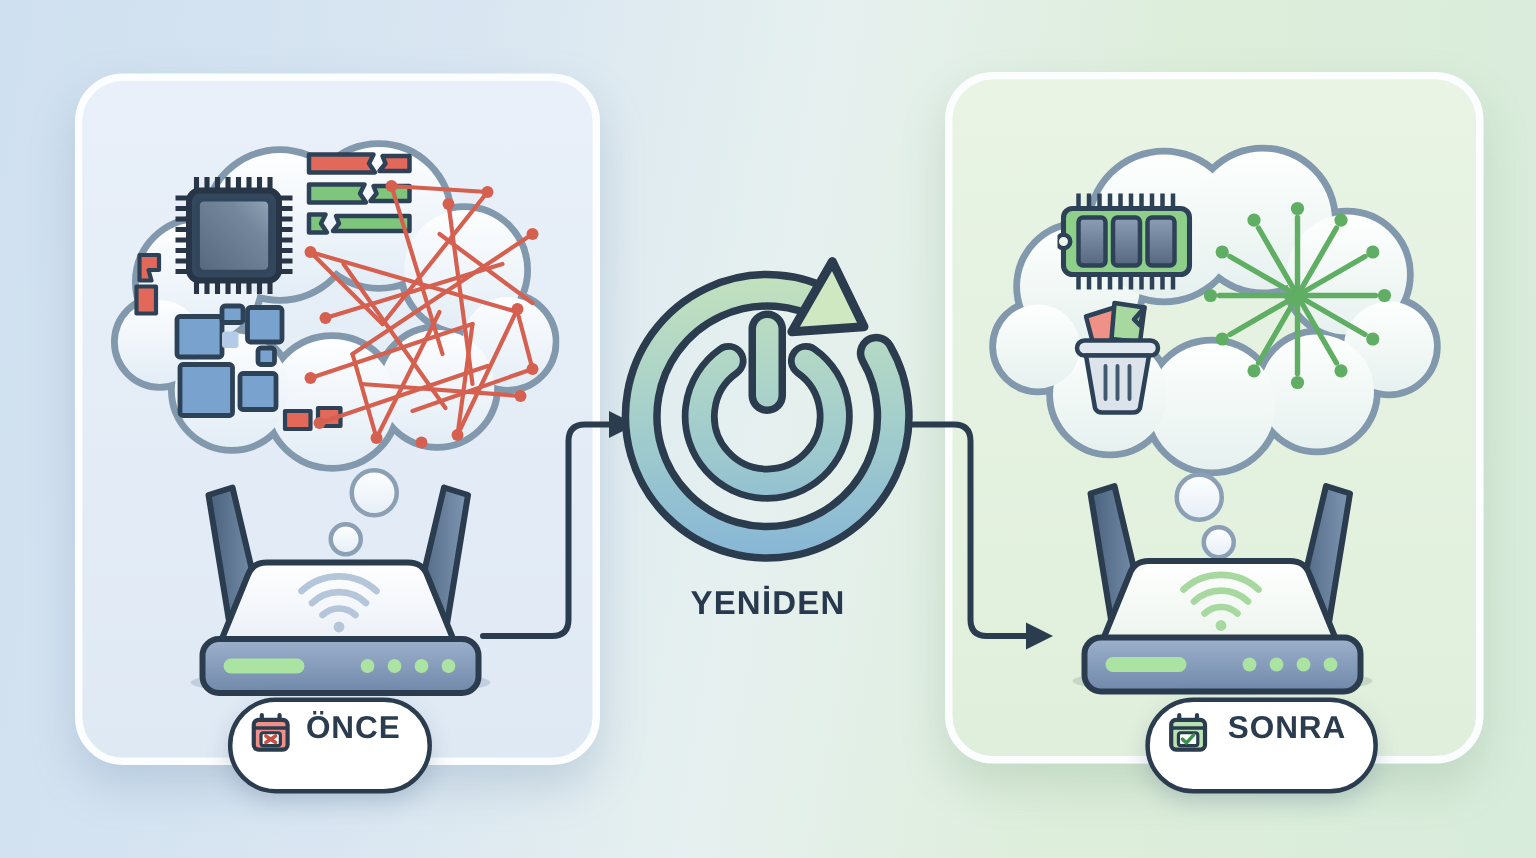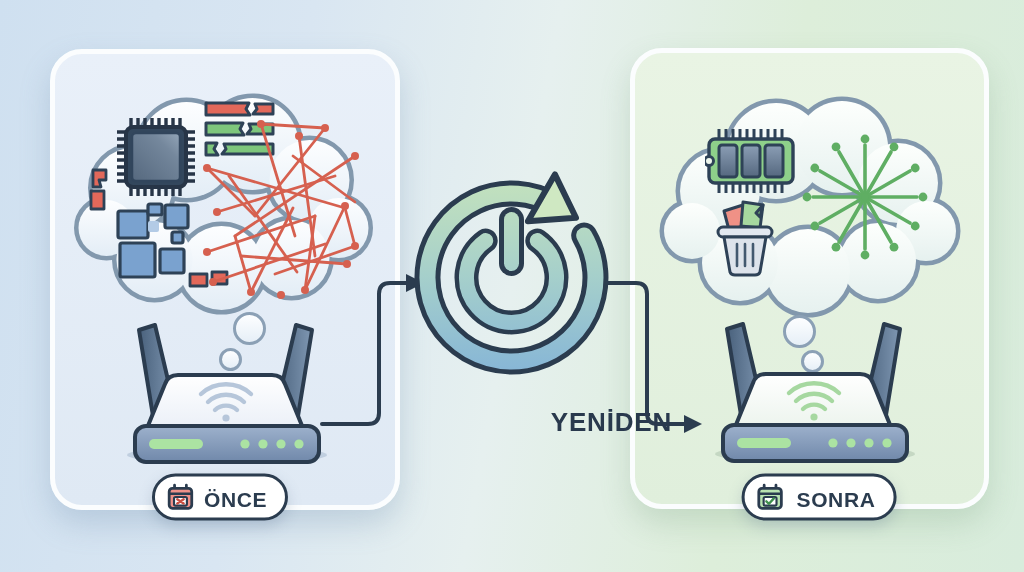--- a/index.html
+++ b/index.html
@@ -30,9 +30,9 @@
   }
   .pill-label{font-size:21px;font-weight:bold;color:#2b3c4f;letter-spacing:.6px;}
   .title{
-    position:absolute;left:512px;top:406px;transform:translateX(-50%);
-    width:320px;text-align:right;z-index:6;
-    font-size:26px;font-weight:bold;color:#29394d;letter-spacing:.8px;line-height:32px;
+    position:absolute;left:512px;top:386px;transform:translateX(-50%);
+    width:320px;text-align:center;z-index:6;
+    font-size:22px;font-weight:bold;color:#29394d;letter-spacing:.8px;line-height:32px;
   }
   svg{display:block;}
 </style>

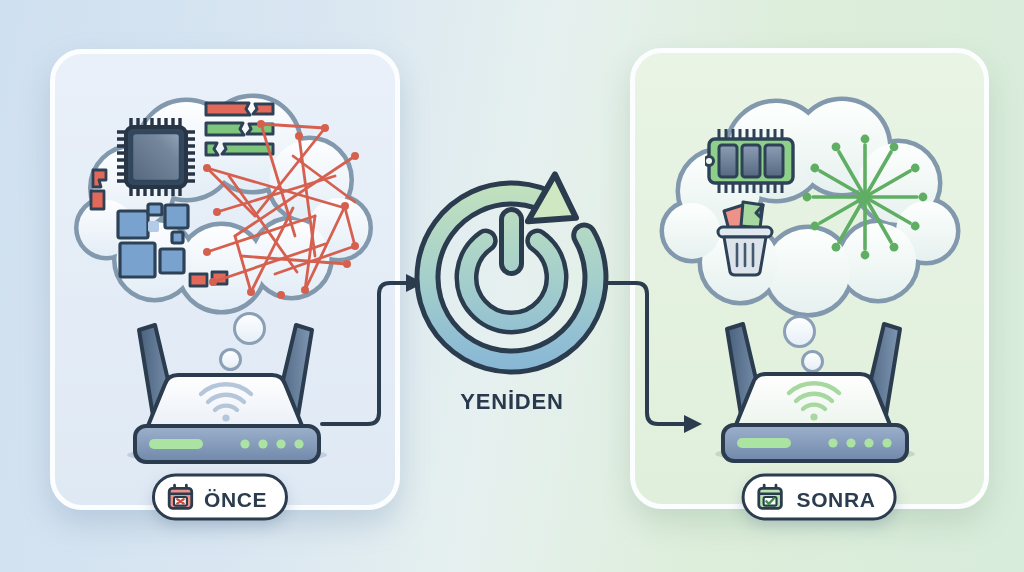--- a/index.html
+++ b/index.html
@@ -24,9 +24,9 @@
     background:linear-gradient(180deg,#fdfeff,#e6eff7);border:3px solid #8ba0b5;}
   .pill{
     position:absolute;transform:translate(-50%,-50%);z-index:10;
-    display:flex;align-items:flex-end;gap:9px;
+    display:flex;align-items:flex-start;gap:9px;
     background:#ffffff;border:3.5px solid #2b3c4f;border-radius:999px;
-    padding:6px 18px 6px 11px;box-shadow:0 6px 14px rgba(90,115,145,.25);
+    padding:6px 18px 23px 11px;box-shadow:0 6px 14px rgba(90,115,145,.25);
   }
   .pill-label{font-size:21px;font-weight:bold;color:#2b3c4f;letter-spacing:.6px;}
   .title{

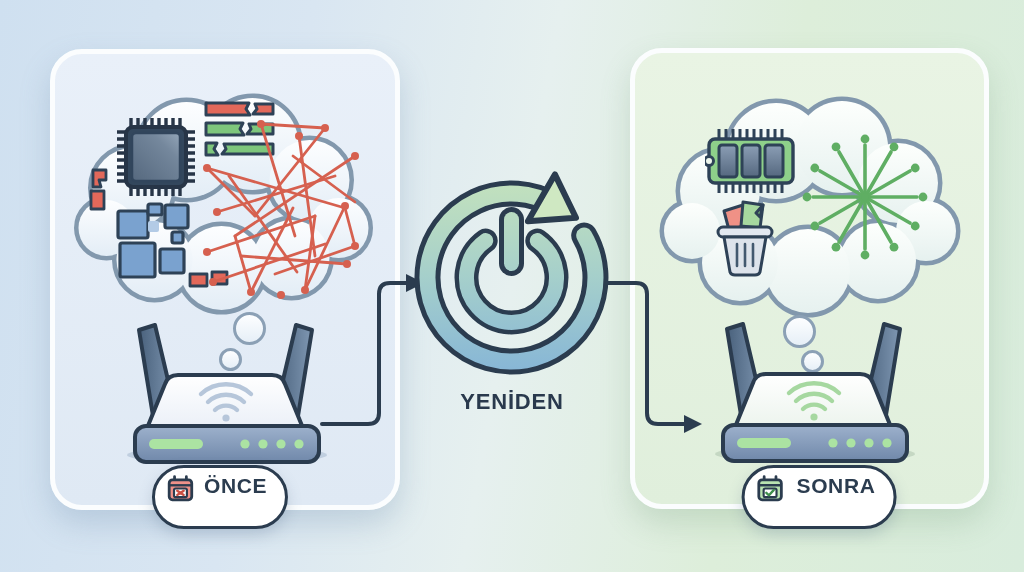--- a/index.html
+++ b/index.html
@@ -388,7 +388,7 @@
     <span class="pill-label">ÖNCE</span>
   </div>
 
-  <div class="pill" style="left:819px;top:497px;gap:12px;">
+  <div class="pill" style="left:841px;top:497px;gap:12px;">
     <svg width="29" height="29" viewBox="0 0 27 27">
       <path d="M8,2.5V8 M19,2.5V8" stroke="#2b3c4f" stroke-width="2.6" stroke-linecap="round"></path>
       <rect x="3" y="5.5" width="21" height="18.5" rx="3" fill="#b9e3b1" stroke="#2b3c4f" stroke-width="2.6"></rect>

